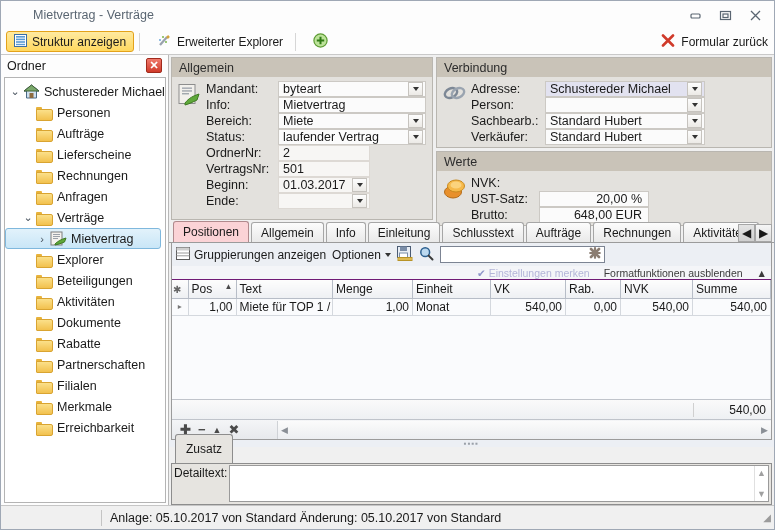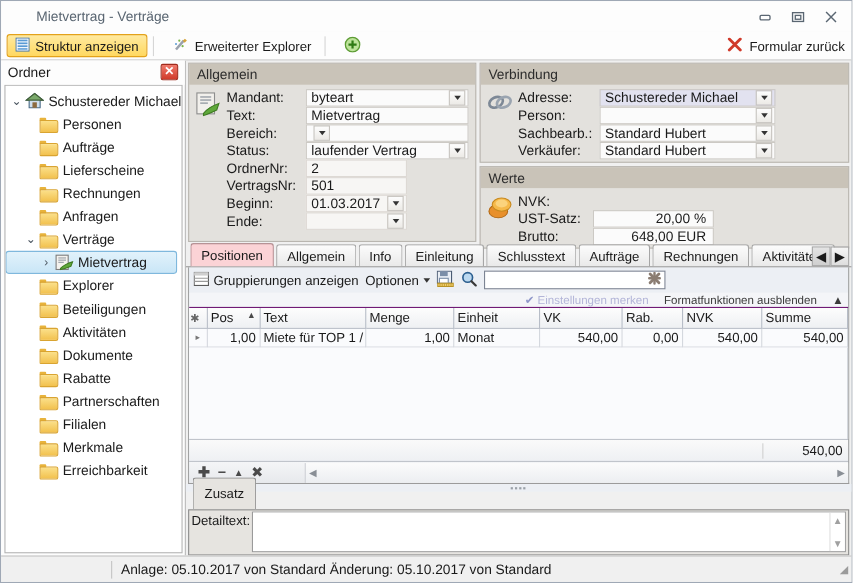--- a/index.html
+++ b/index.html
@@ -547,7 +547,7 @@
                   </div>
                 </div>
                 <div class="frow">
-                  <span class="flabel" style="width: 72px;">Text:</span>
+                  <span class="flabel" style="width: 72px;">Info:</span>
                   <div class="fctl" style="width: 148px;">
                     <span class="txt">Mietvertrag</span>
                   </div>

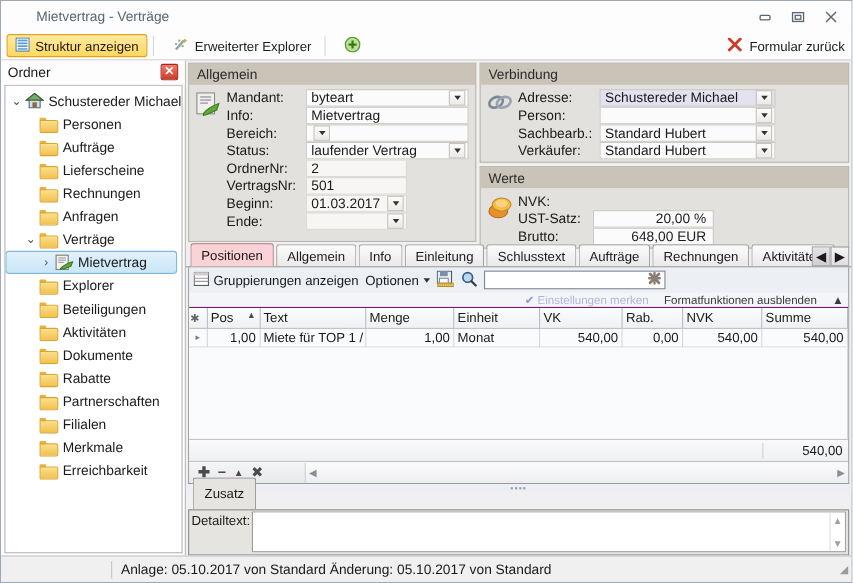--- a/index.html
+++ b/index.html
@@ -555,6 +555,7 @@
                 <div class="frow">
                   <span class="flabel" style="width: 72px;">Bereich:</span>
                   <div class="fctl" style="width: 148px;">
+                    <span class="txt">Miete</span>
                     <div class="drop">
                       <span class="caret"></span>
                     </div>

